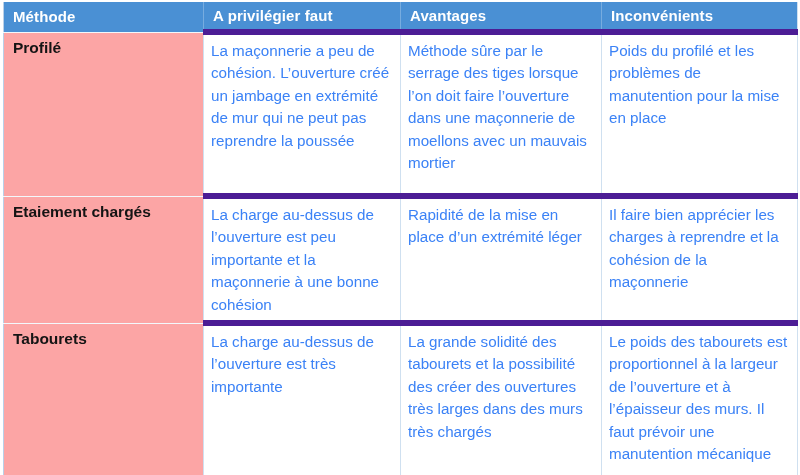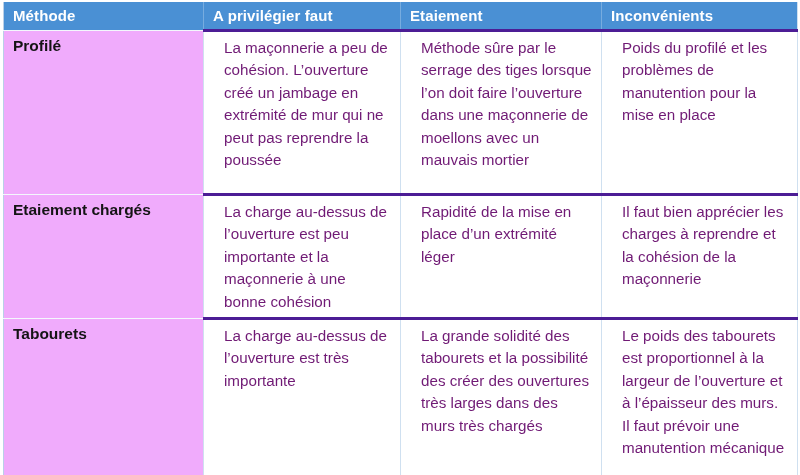--- a/index.html
+++ b/index.html
@@ -84,7 +84,7 @@
       <tr>
         <th>Méthode</th>
         <th>A privilégier faut</th>
-        <th>Etaiement</th>
+        <th>Avantages</th>
         <th>Inconvénients</th>
       </tr>
     </thead>

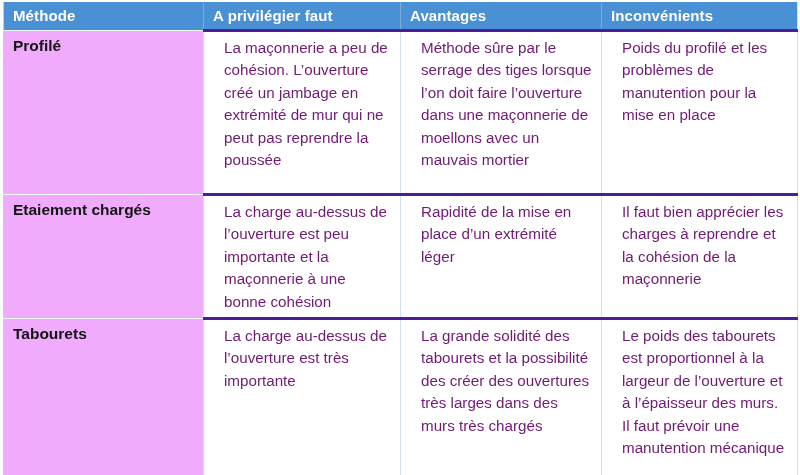--- a/index.html
+++ b/index.html
@@ -46,7 +46,7 @@
   thead th:first-child { border-left: none; }
 
   tbody th.method-cell {
-    background: #f0abfc;
+    background: #fca5a5;
     color: #141414;
     font-size: 15.5px;
     font-weight: bold;

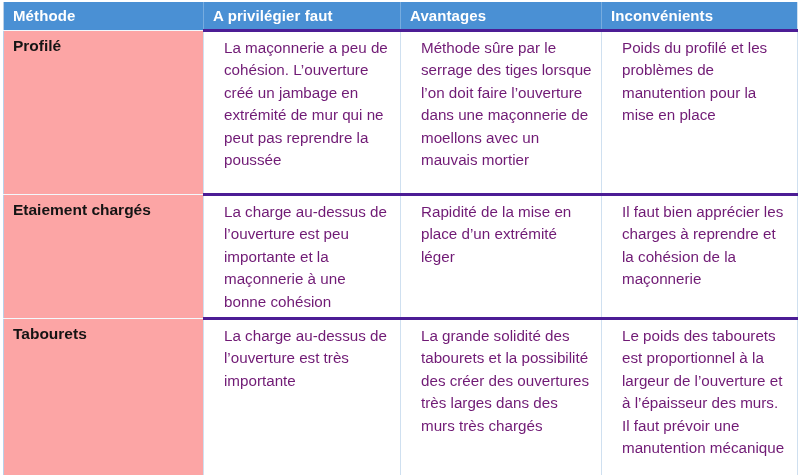--- a/index.html
+++ b/index.html
@@ -57,13 +57,13 @@
   }
   tbody td {
     background: #ffffff;
-    color: #701a75;
+    color: #3b82f6;
     font-size: 15.2px;
     line-height: 22.4px;
     vertical-align: top;
-    padding: 5px 9px 4px 20px;
+    padding: 5px 9px 4px 7px;
     border-left: 1px solid #cfe0f0;
-    border-top: 3px solid #4c1d95;
+    border-top: 6px solid #4c1d95;
   }
   tr.row-1 { height: 164px; }
   tr.row-2 { height: 124px; }

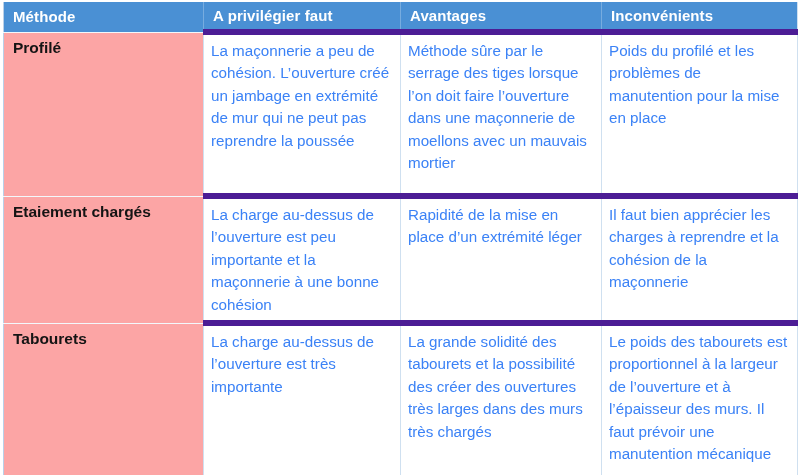--- a/index.html
+++ b/index.html
@@ -99,7 +99,7 @@
         <th class="method-cell">Etaiement chargés</th>
         <td>La charge au-dessus de l’ouverture est peu importante et la maçonnerie à une bonne cohésion</td>
         <td>Rapidité de la mise en place d’un extrémité léger</td>
-        <td>Il faut bien apprécier les charges à reprendre et la cohésion de la maçonnerie</td>
+        <td>Il faire bien apprécier les charges à reprendre et la cohésion de la maçonnerie</td>
       </tr>
       <tr class="row-3">
         <th class="method-cell">Tabourets</th>

